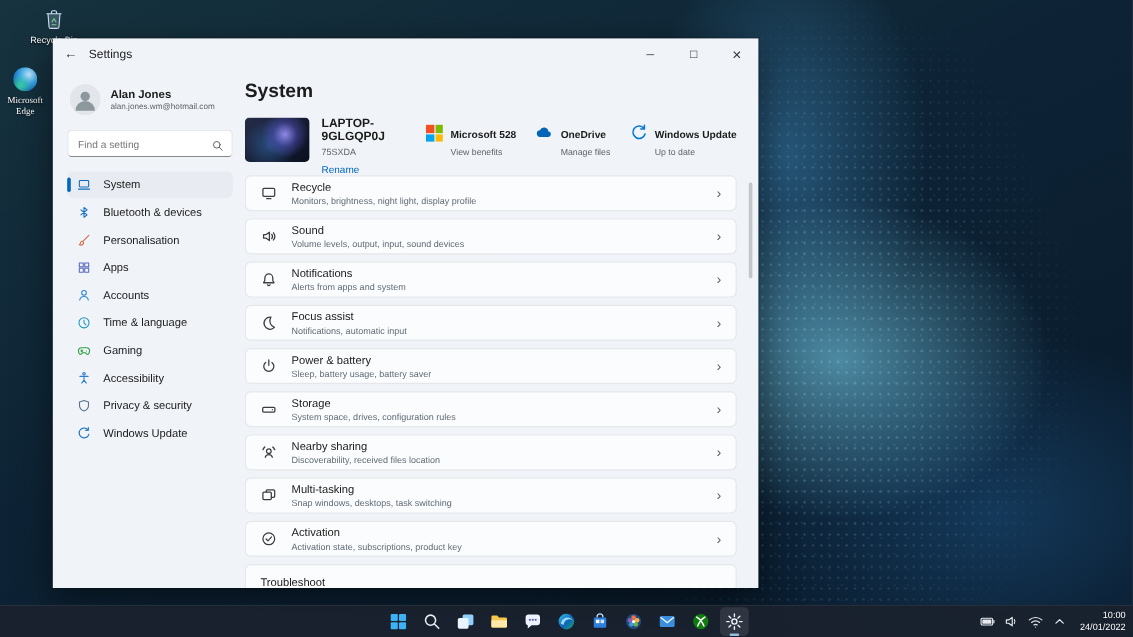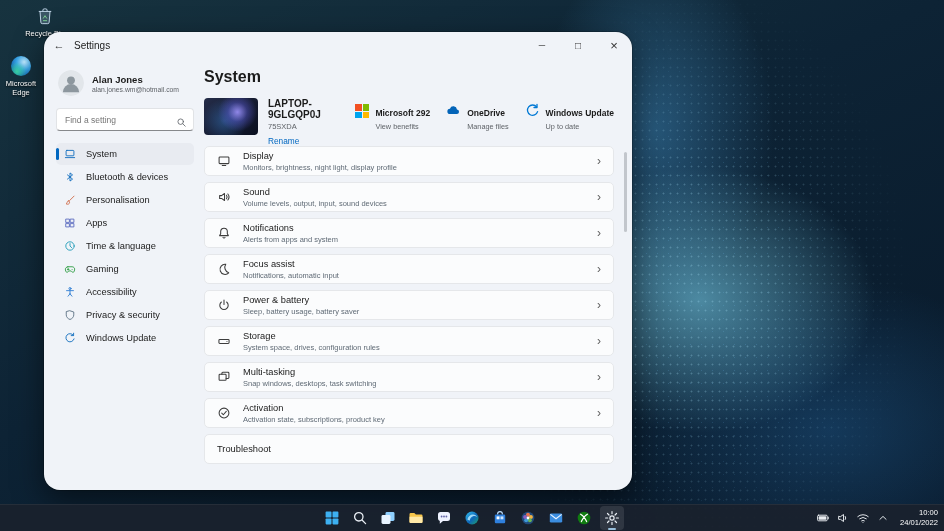--- a/index.html
+++ b/index.html
@@ -35,7 +35,7 @@
   .dicon .cap { display:block; margin-top:1px; }
   
   .win { position:absolute; left:44px; top:32px; width:588px; height:458px;
-    background:#f0f3f8; border-radius:16px; overflow:hidden;
+    background:#f0f3f8; border-radius:0; overflow:hidden;
     box-shadow:0 10px 30px rgba(0,0,0,.5), 0 0 0 1px rgba(0,0,0,.18); }
   .titlebar { height:26px; display:flex; align-items:center; }
   .backbtn { width:30px; height:26px; display:flex; align-items:center; justify-content:center;

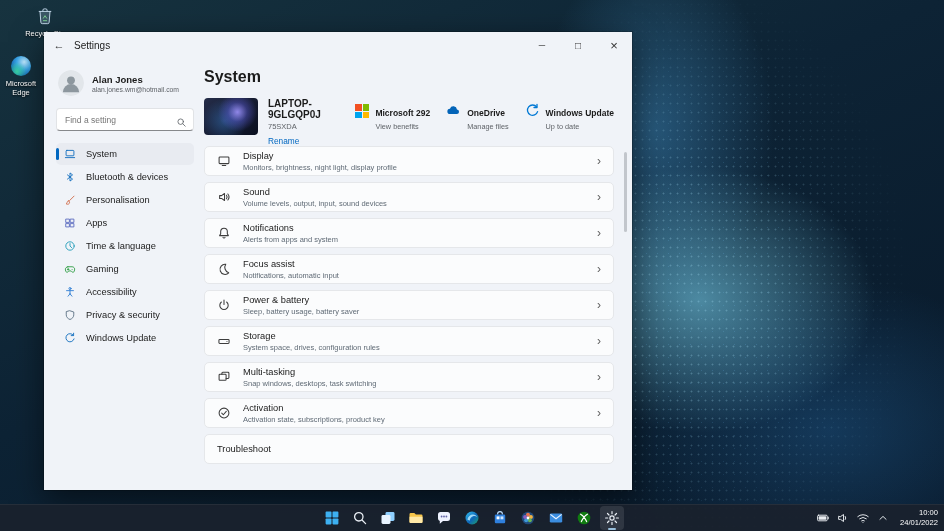--- a/index.html
+++ b/index.html
@@ -128,7 +128,7 @@
         <path d="M6 6.5l1 13a1.8 1.8 0 0 0 1.8 1.7h6.4a1.8 1.8 0 0 0 1.8-1.7l1-13" fill="rgba(190,220,245,.22)"></path>
         <path d="M9.8 15l2.2-3.4 2.2 3.4M9.6 17.6h4.8" stroke="#7fd494"></path>
       </svg><span class="cap">Recycle Bin</span></div>
-    <div class="dicon" style="left: 0px; top: 56px;"><span class="edge-ball"></span><span class="cap">Microsoft Edge</span></div>
+    <div class="dicon" style="left: 0px; top: 56px; font-family: Liberation Serif, serif;"><span class="edge-ball"></span><span class="cap">Microsoft Edge</span></div>
   </div>
 
 <div class="win">

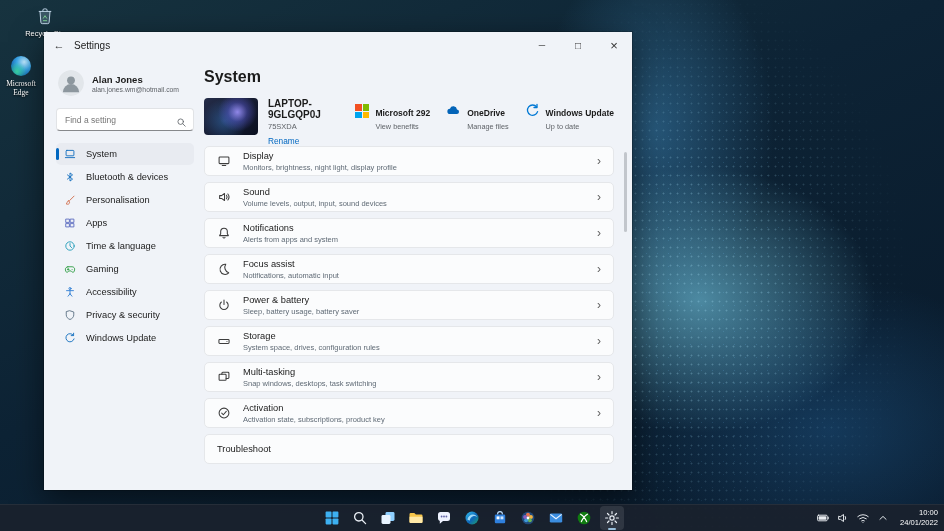--- a/index.html
+++ b/index.html
@@ -245,7 +245,7 @@
                 <i style="background:#00a4ef"></i>
                 <i style="background:#ffb900"></i>
               </span>
-              <span><span class="st-title">Microsoft 292</span><div class="st-sub">View benefits</div></span>
+              <span><span class="st-title">Microsoft 528</span><div class="st-sub">View benefits</div></span>
             </div>
             <div class="status">
               <svg viewBox="0 0 16 16">

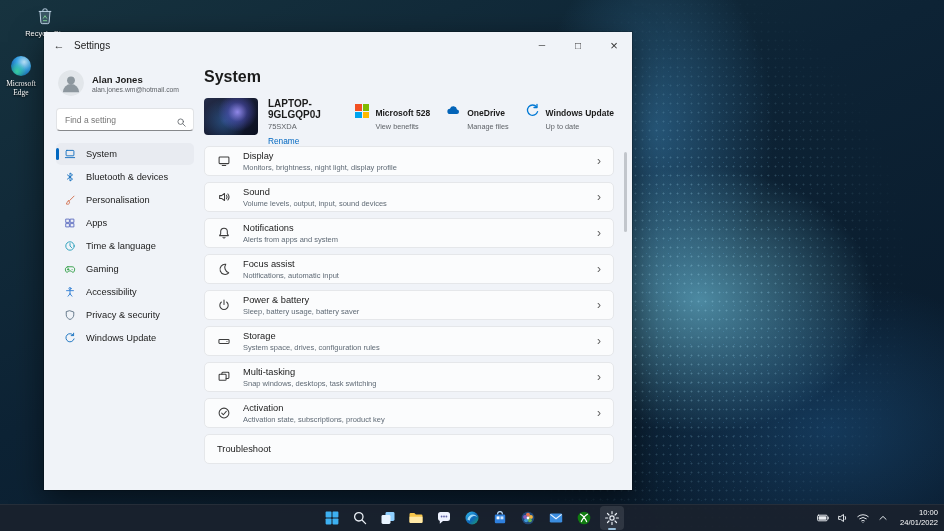--- a/index.html
+++ b/index.html
@@ -269,7 +269,7 @@
               <path d="M6 13.2h4"></path>
             </svg>
             <span>
-              <div class="row-title">Display</div>
+              <div class="row-title">Recycle</div>
               <div class="row-sub">Monitors, brightness, night light, display profile</div>
             </span>
             <span class="chev"></span>

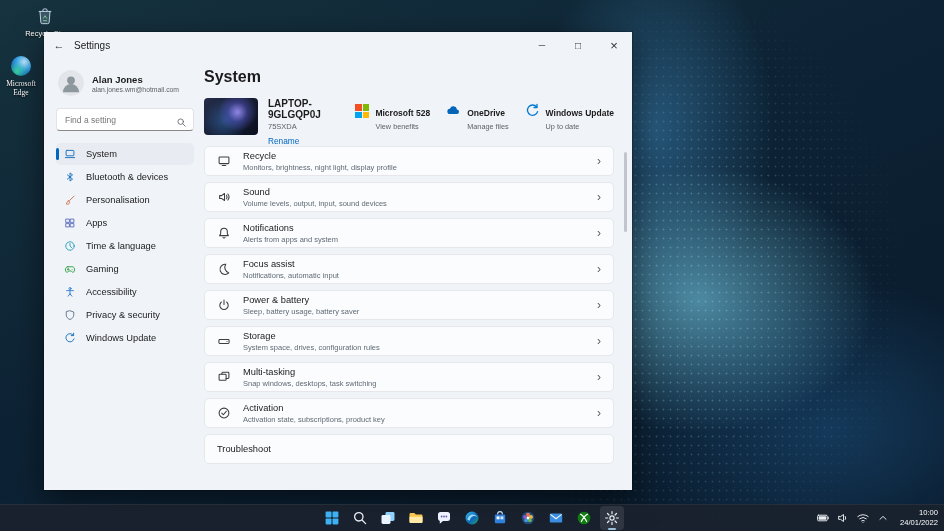--- a/index.html
+++ b/index.html
@@ -193,6 +193,13 @@
             <span class="nav-label">Apps</span>
           </div>
           <div class="nav-item">
+            <svg viewBox="0 0 16 16" fill="none" stroke="#2b88d8" stroke-width="1.2" stroke-linecap="round" stroke-linejoin="round">
+              <circle cx="8" cy="5.4" r="2.6"></circle>
+              <path d="M3.2 13.4a4.9 4.9 0 0 1 9.6 0"></path>
+            </svg>
+            <span class="nav-label">Accounts</span>
+          </div>
+          <div class="nav-item">
             <svg viewBox="0 0 16 16" fill="none" stroke="#1e9bb8" stroke-width="1.2" stroke-linecap="round" stroke-linejoin="round">
               <circle cx="8" cy="8" r="5.6"></circle>
               <path d="M8 4.8V8l2.2 2.2"></path>

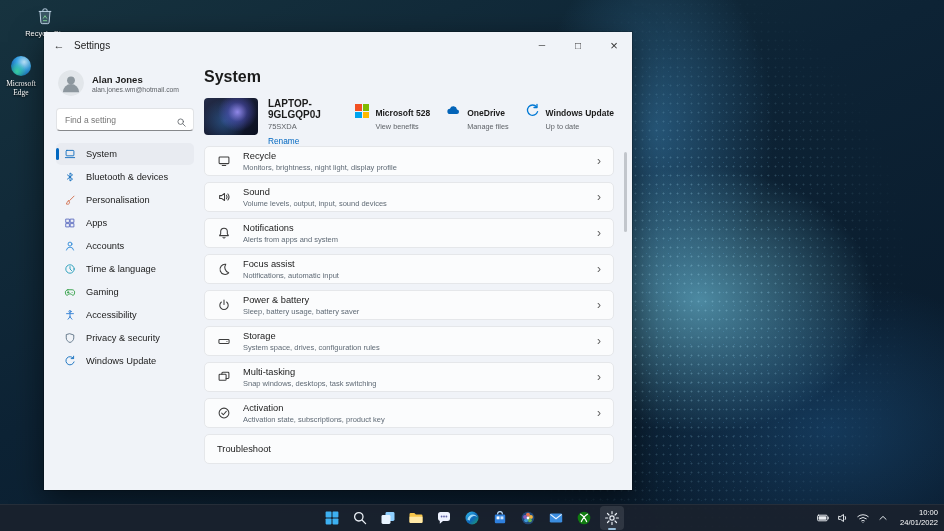--- a/index.html
+++ b/index.html
@@ -337,6 +337,18 @@
           </div>
           <div class="row">
             <svg viewBox="0 0 16 16" fill="none" stroke="currentColor" stroke-width="1.2" stroke-linecap="round" stroke-linejoin="round">
+              <circle cx="8" cy="6.8" r="2.2"></circle>
+              <path d="M4.6 12.6a3.6 3.6 0 0 1 6.8 0"></path>
+              <path d="M2.4 5.4a6.4 6.4 0 0 1 1.8-2.6M13.6 5.4a6.4 6.4 0 0 0-1.8-2.6"></path>
+            </svg>
+            <span>
+              <div class="row-title">Nearby sharing</div>
+              <div class="row-sub">Discoverability, received files location</div>
+            </span>
+            <span class="chev"></span>
+          </div>
+          <div class="row">
+            <svg viewBox="0 0 16 16" fill="none" stroke="currentColor" stroke-width="1.2" stroke-linecap="round" stroke-linejoin="round">
               <rect x="2.4" y="4.8" width="8" height="7" rx="1"></rect>
               <path d="M5.6 4.8V3.6a1 1 0 0 1 1-1h6a1 1 0 0 1 1 1v5a1 1 0 0 1-1 1h-2.2"></path>
             </svg>

